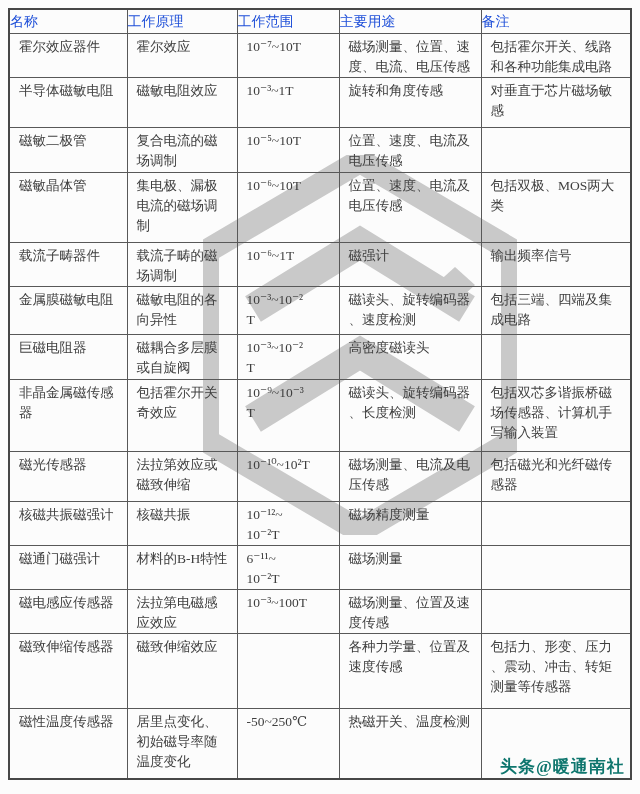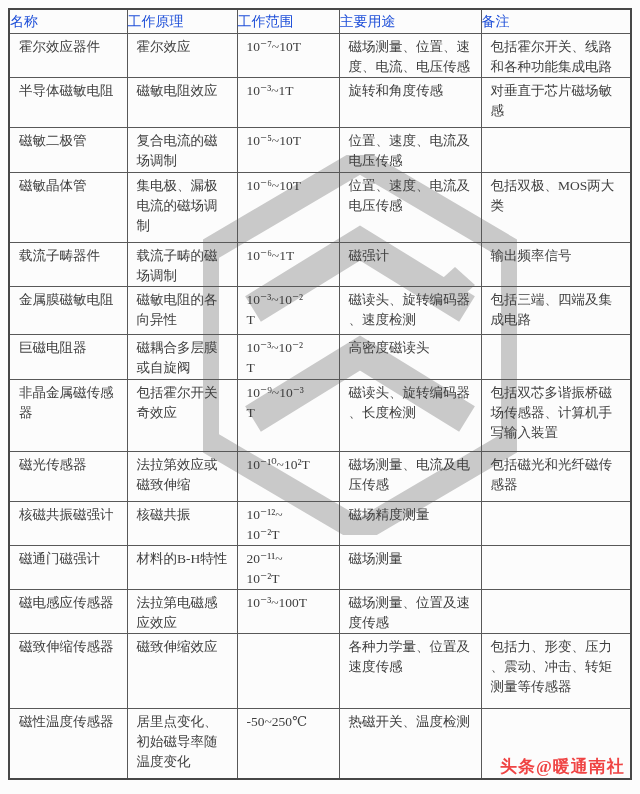--- a/index.html
+++ b/index.html
@@ -213,7 +213,7 @@
       <tr class="r11">
         <td>磁通门磁强计</td>
         <td>材料的B-H特性</td>
-        <td>20⁻¹¹~
+        <td>6⁻¹¹~
 10⁻²T</td>
         <td>磁场测量</td>
         <td></td>

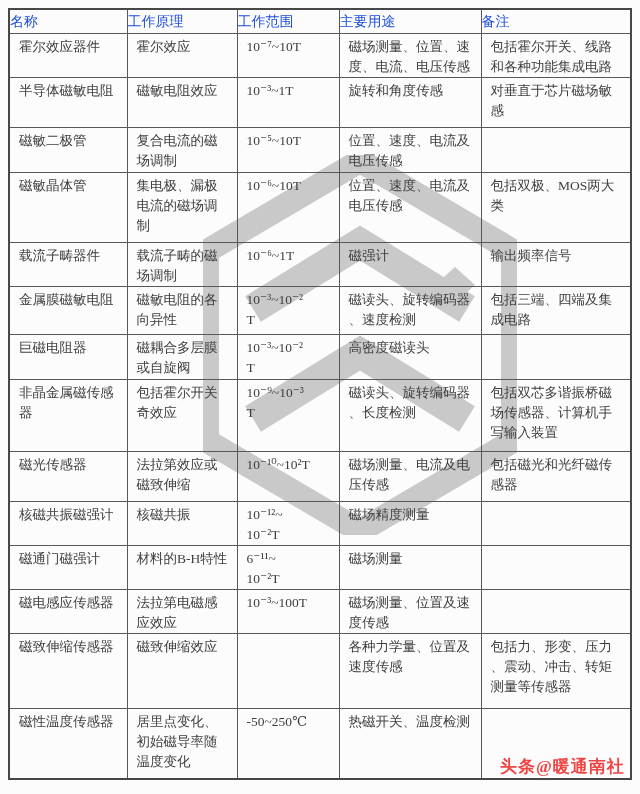--- a/index.html
+++ b/index.html
@@ -249,7 +249,7 @@
     </tbody>
   </table>
 
-  <div class="credit" style="color: #ef4444;">头条@暖通南社</div>
+  <div class="credit" style="color: #0f766e;">头条@暖通南社</div>
 
 </div>
 

